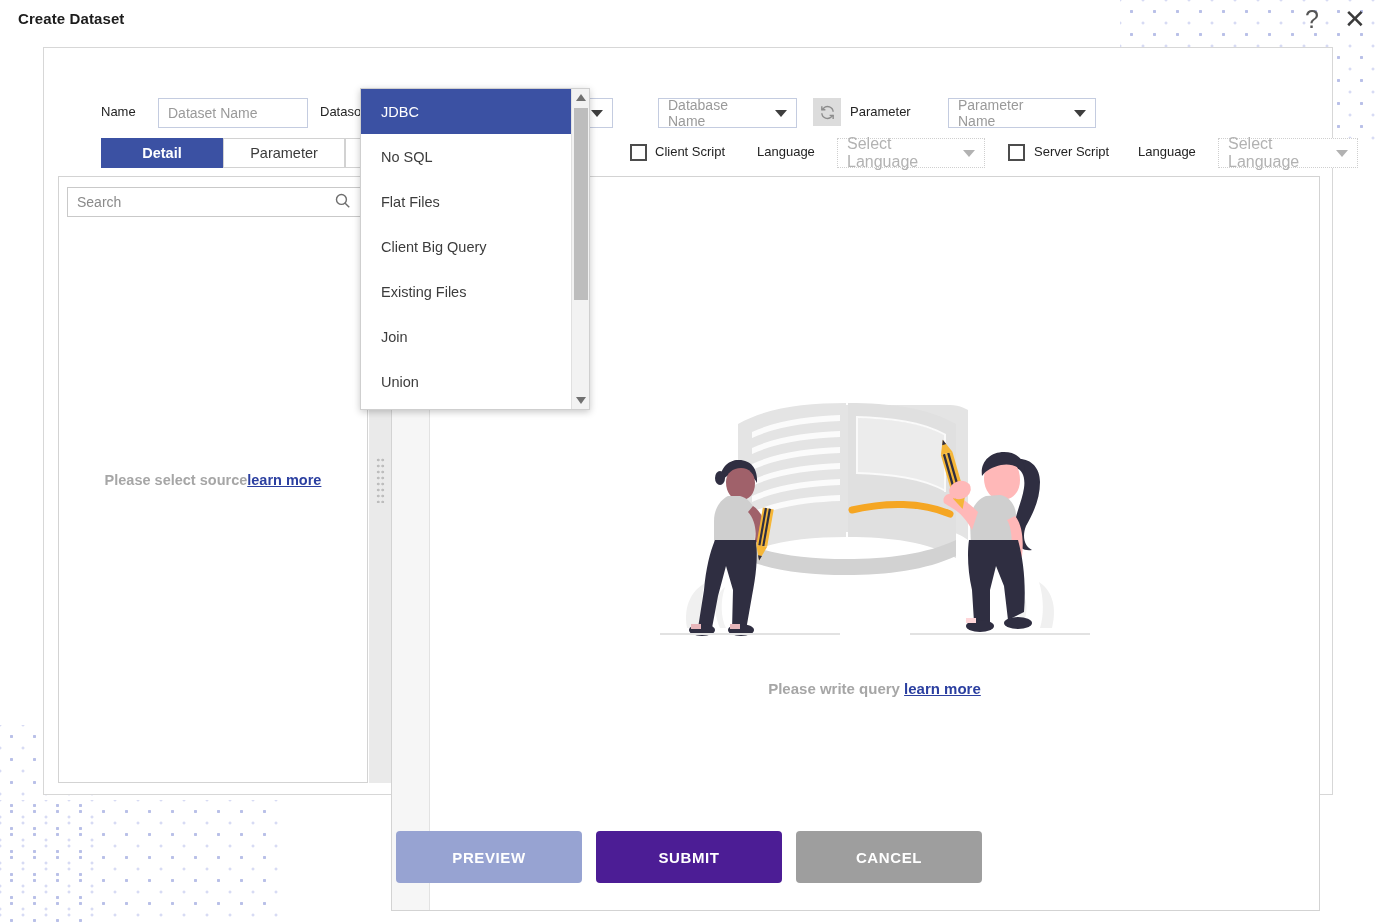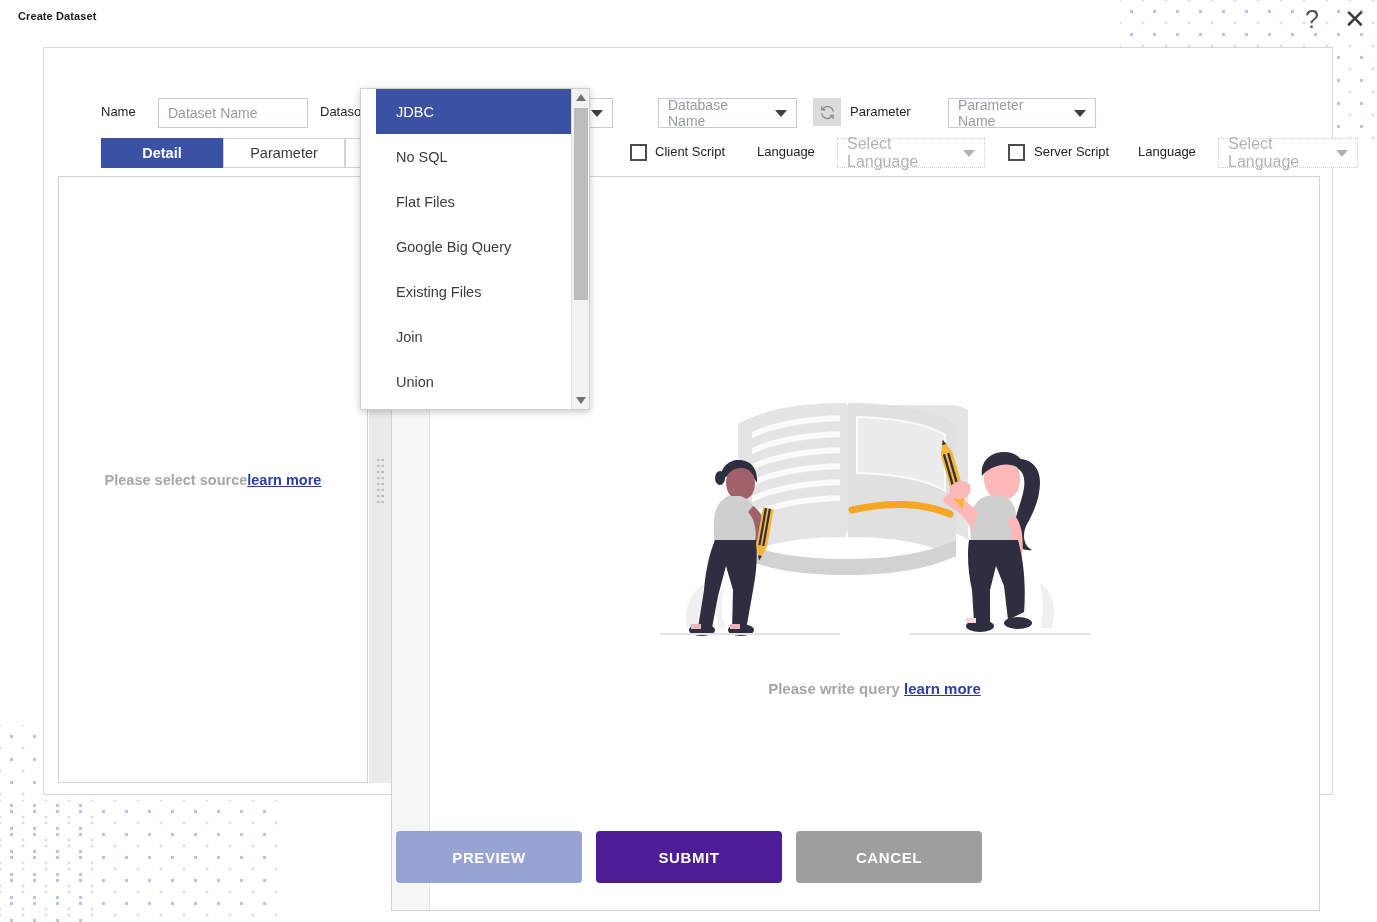--- a/index.html
+++ b/index.html
@@ -28,7 +28,7 @@
   
   #win-title {
     position: absolute; top: 10px; left: 18px;
-    font-size: 11px; font-weight: bold; color: #1c1c1c;
+    font-size: 15px; font-weight: bold; color: #1c1c1c;
     letter-spacing: .1px;
   }
   #help-icon, #close-icon {

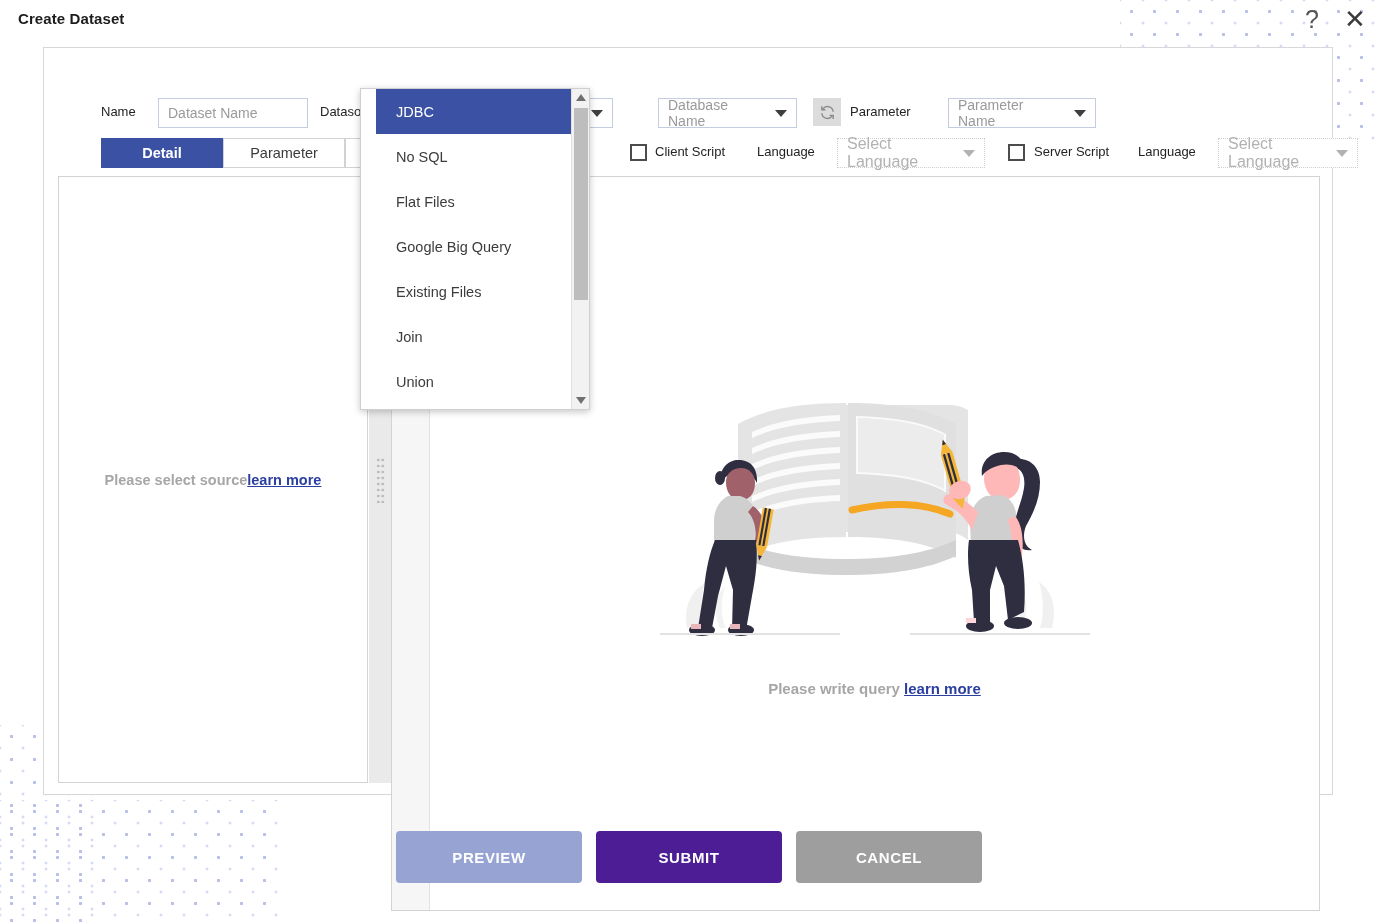--- a/index.html
+++ b/index.html
@@ -168,7 +168,6 @@
     background: #fff; border: 1px solid #cfcfcf;
     box-shadow: 0 2px 7px rgba(0,0,0,.22);
     z-index: 60;
-    padding-left: 15px;
   }
   .dd-item {
     height: 45px; display: flex; align-items: center;

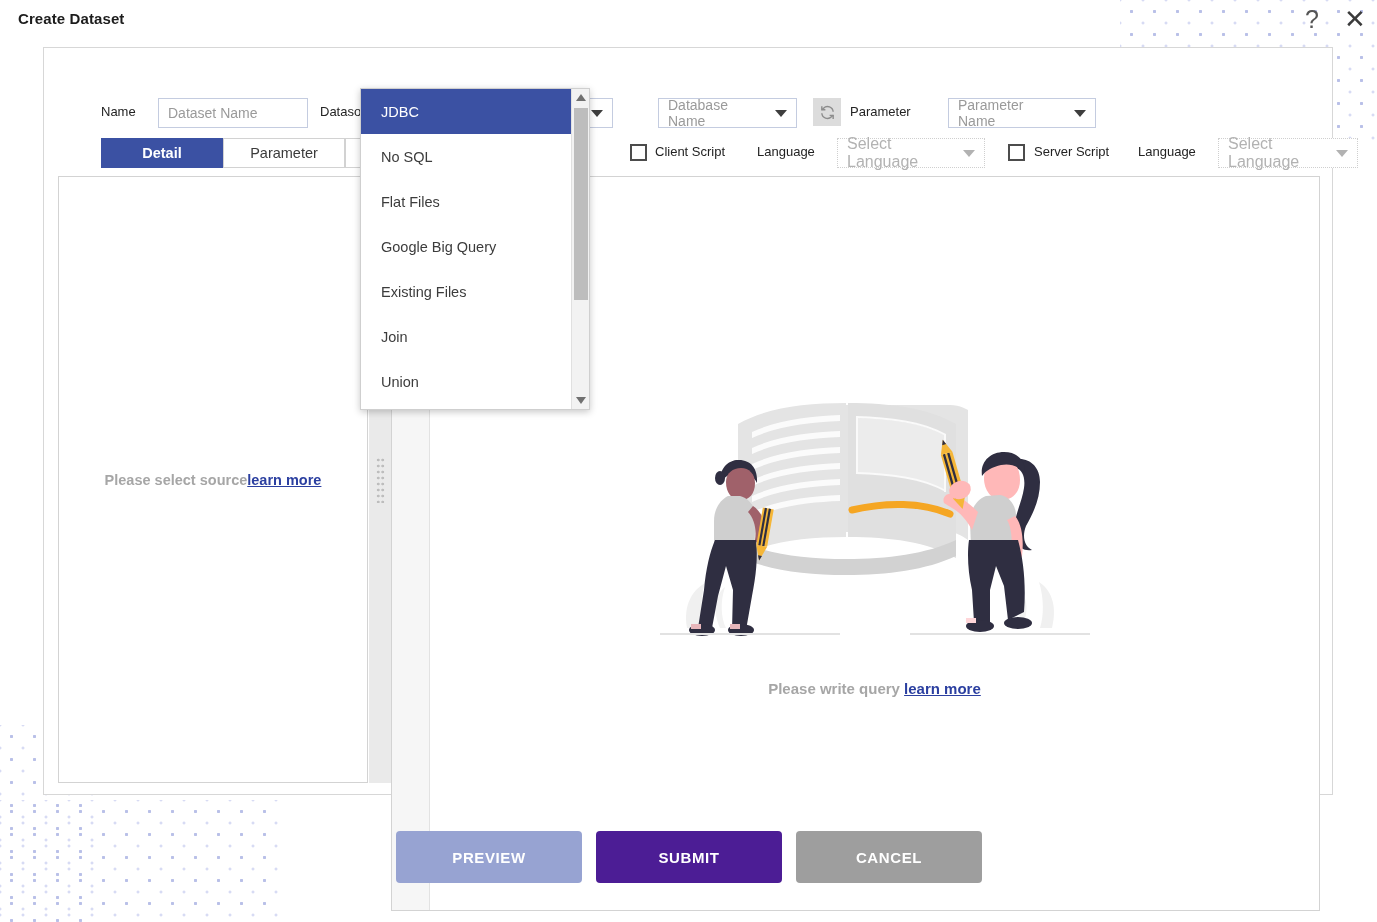--- a/index.html
+++ b/index.html
@@ -284,6 +284,15 @@
         <span>Please select source </span>
         <span class="lm">learn more</span>
       </div>
+      <div id="search-box">
+        <span>Search</span>
+        <span id="search-icon">
+          <svg width="17" height="17" viewBox="0 0 24 24" fill="none" stroke="#6e6e6e" stroke-width="2">
+            <circle cx="10.5" cy="10.5" r="7"></circle>
+              <line x1="15.8" y1="15.8" x2="21.5" y2="21.5"></line>
+          </svg>
+        </span>
+      </div>
     </div>
 
     <div id="splitter">

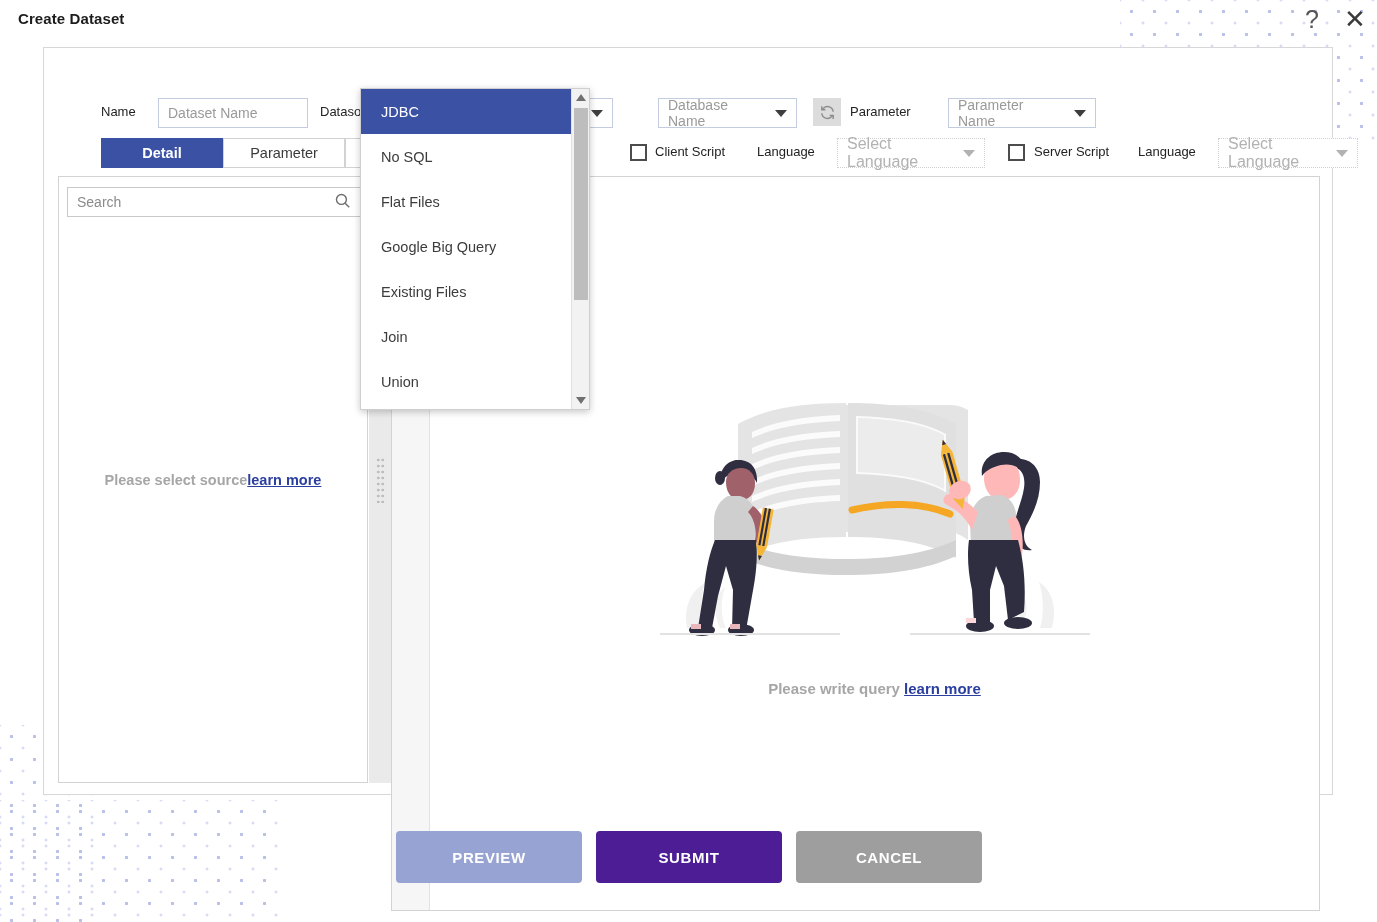--- a/index.html
+++ b/index.html
@@ -409,7 +409,7 @@
     <span>Flat Files</span>
   </div>
   <div class="dd-item">
-    <span>Google Big Query</span>
+    <span>Client Big Query</span>
   </div>
   <div class="dd-item">
     <span>Existing Files</span>

